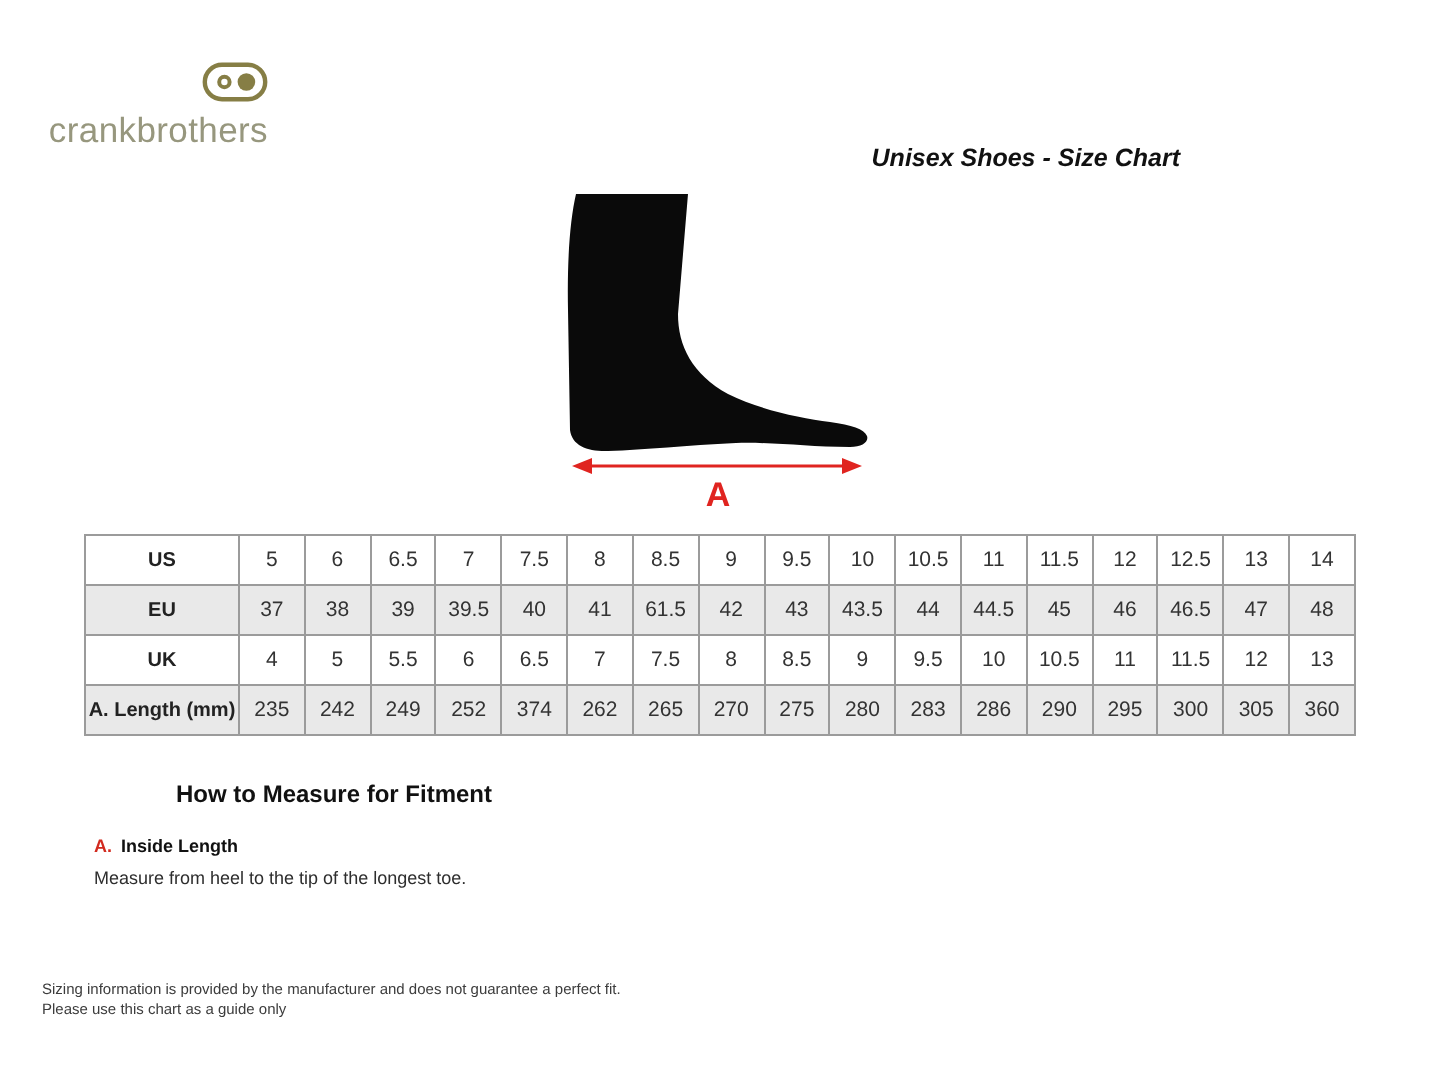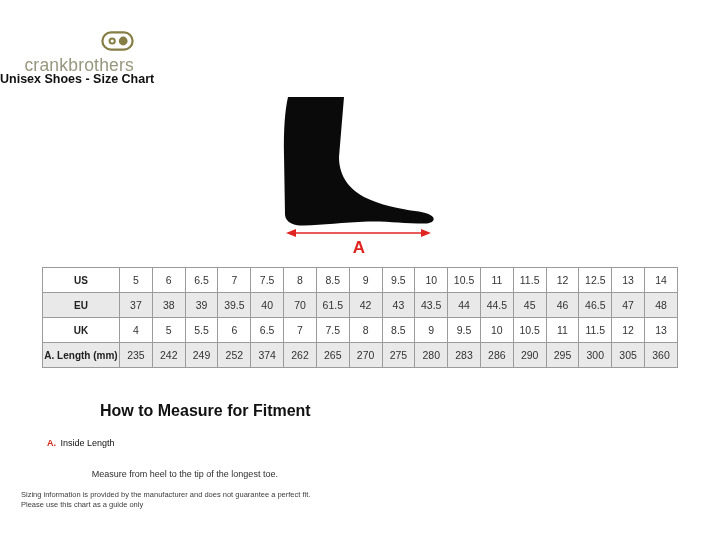--- a/index.html
+++ b/index.html
@@ -12,8 +12,8 @@
   .logo-icon{display:block;}
   .logo-text{margin-top:4px;font-size:17.5px;font-weight:400;letter-spacing:.2px;color:#97977e;}
   
-  .title{position:absolute;left:0;top:72px;width:590px;margin:0;text-align:left;
-         font-size:12.5px;font-weight:700;color:#111;}
+  .title{position:absolute;left:0;top:72px;width:590px;margin:0;text-align:right;
+         font-size:12.5px;font-weight:700;color:#111;font-style:italic;}
   
   .figure{position:absolute;left:268px;top:95px;width:260px;height:162px;}
   .foot{fill:#0a0a0a;}

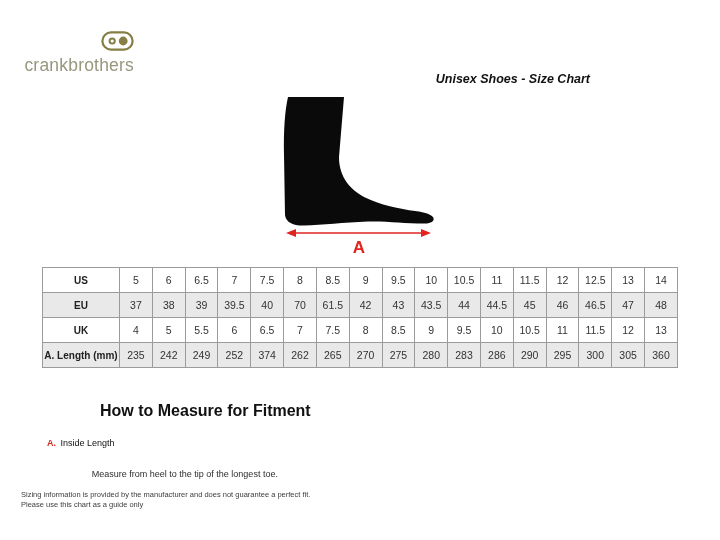--- a/index.html
+++ b/index.html
@@ -109,7 +109,7 @@
             <td>39</td>
             <td>39.5</td>
             <td>40</td>
-            <td>70</td>
+            <td>41</td>
             <td>61.5</td>
             <td>42</td>
             <td>43</td>

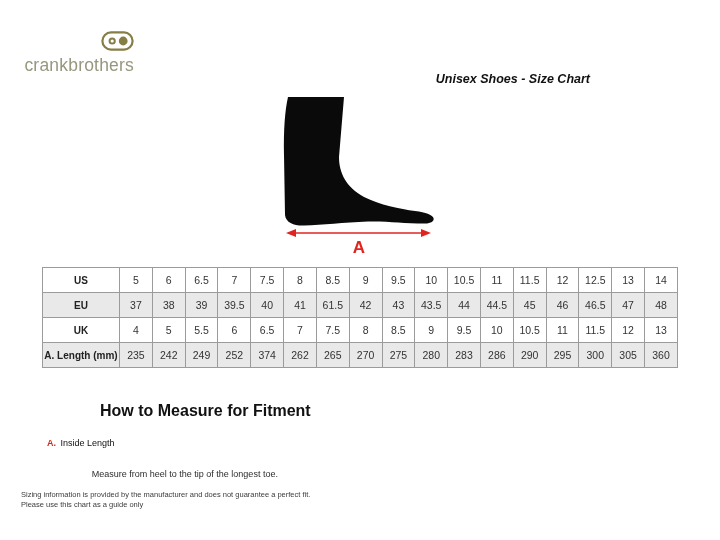--- a/index.html
+++ b/index.html
@@ -31,7 +31,7 @@
   table.size-table tr:nth-child(odd){background:#ffffff;}
   
   .measure{position:absolute;left:40px;top:390px;}
-  .measure-heading{margin:12px;font-size:16px;font-weight:700;color:#111;padding-left:48px;}
+  .measure-heading{margin:0;font-size:12px;font-weight:700;color:#111;padding-left:48px;}
   .measure-item{margin-top:9px;margin-left:7px;}
   .measure-key{color:#d22a1f;font-weight:700;font-size:9px;}
   .measure-name{color:#111;font-weight:400;font-size:9px;}

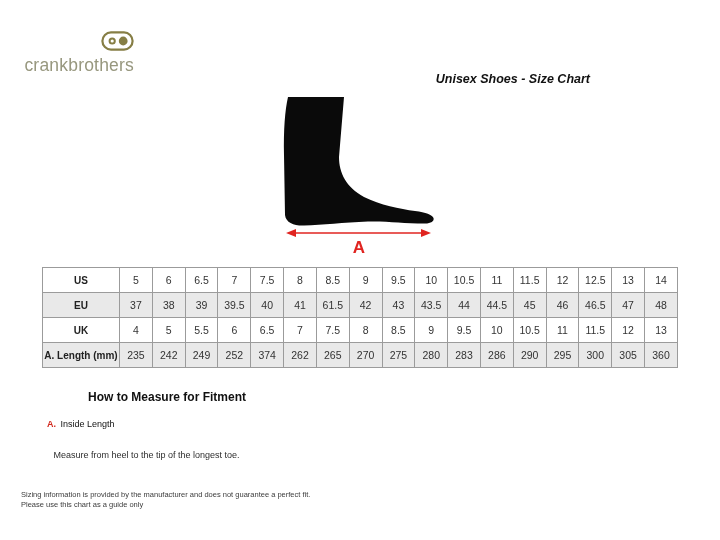--- a/index.html
+++ b/index.html
@@ -34,7 +34,7 @@
   .measure-heading{margin:0;font-size:12px;font-weight:700;color:#111;padding-left:48px;}
   .measure-item{margin-top:9px;margin-left:7px;}
   .measure-key{color:#d22a1f;font-weight:700;font-size:9px;}
-  .measure-name{color:#111;font-weight:400;font-size:9px;}
+  .measure-name{color:#111;font-weight:700;font-size:9px;}
   .measure-desc{margin-top:19px;font-size:9px;color:#2e2e2e;text-align:center;}
   
   .footer{position:absolute;left:21px;top:490px;font-size:7.5px;line-height:10px;color:#3c3c3c;}

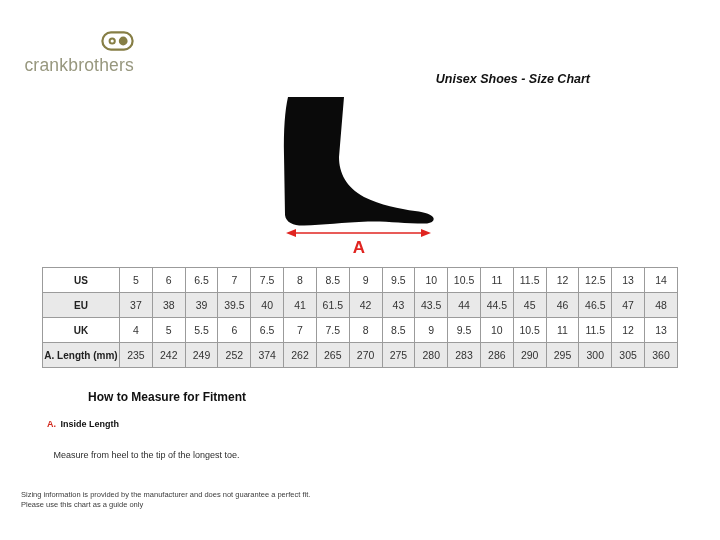--- a/index.html
+++ b/index.html
@@ -35,7 +35,7 @@
   .measure-item{margin-top:9px;margin-left:7px;}
   .measure-key{color:#d22a1f;font-weight:700;font-size:9px;}
   .measure-name{color:#111;font-weight:700;font-size:9px;}
-  .measure-desc{margin-top:19px;font-size:9px;color:#2e2e2e;text-align:center;}
+  .measure-desc{margin-top:3px;font-size:9px;color:#2e2e2e;}
   
   .footer{position:absolute;left:21px;top:490px;font-size:7.5px;line-height:10px;color:#3c3c3c;}
 </style>

